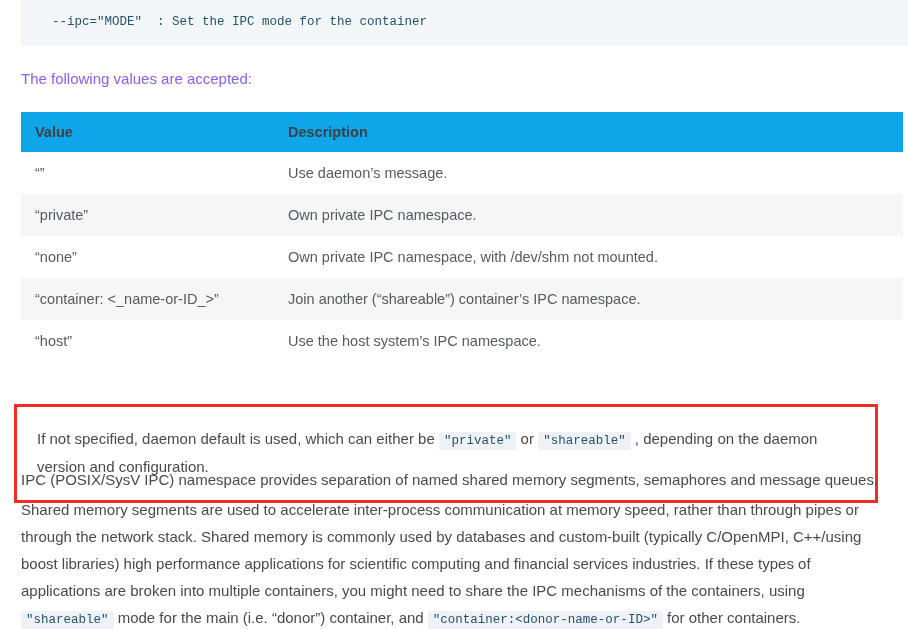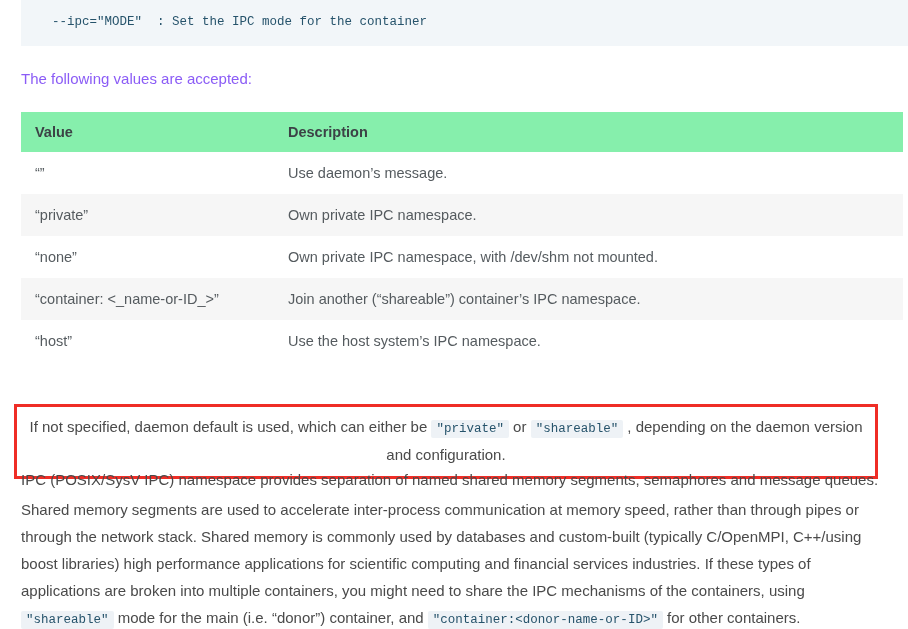--- a/index.html
+++ b/index.html
@@ -65,7 +65,7 @@
     font-size: 14.5px;
   }
   table.values th {
-    background: #86efac;
+    background: #0ea5e9;
     color: #3c4246;
     text-align: left;
     font-weight: bold;

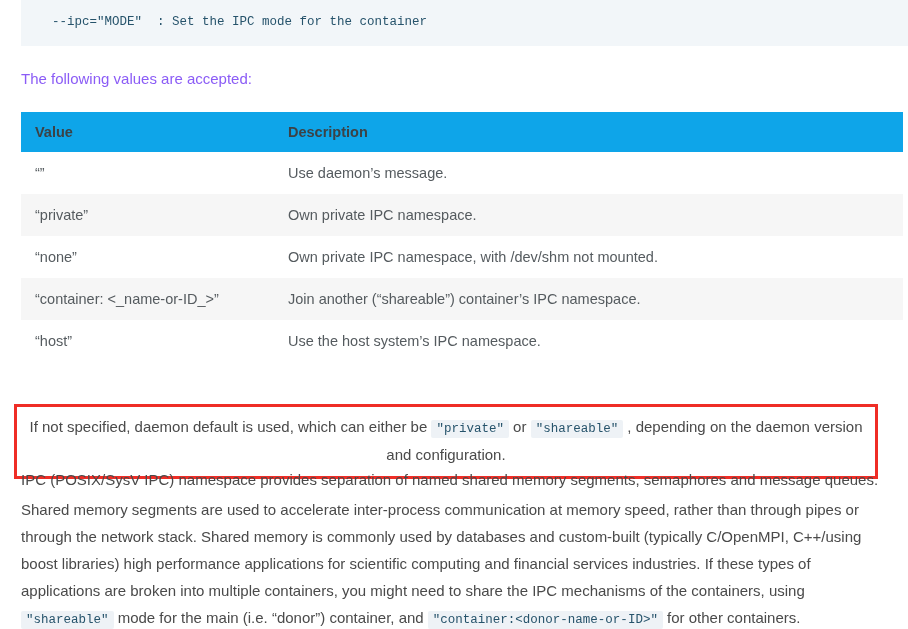--- a/index.html
+++ b/index.html
@@ -99,11 +99,10 @@
     padding: 7px 8px 8px 8px;
   }
   .note-box p {
-    margin: 0;
+    margin: 12px;
     font-size: 15px;
     line-height: 26px;
     color: #4a4a4a;
-    text-align: center;
   }
 
   

